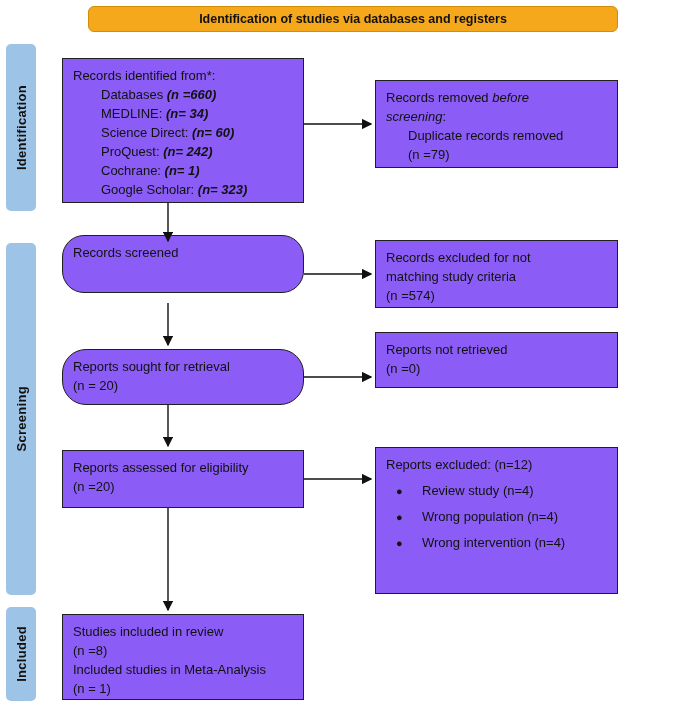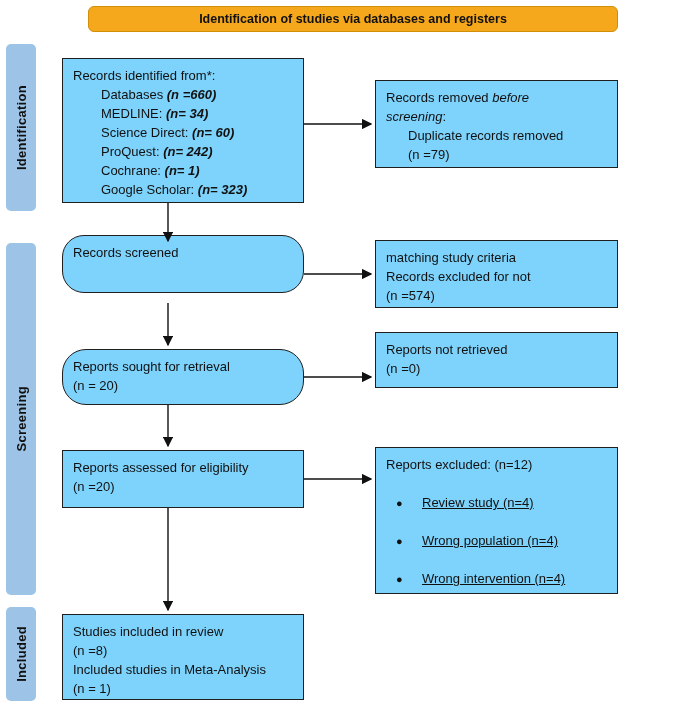--- a/index.html
+++ b/index.html
@@ -26,7 +26,7 @@
   .phase-screening      { top:243px; height:352px; }
   .phase-included       { top:607px; height:94px;  }
   .box {
-    position:absolute; background:#7dd3fc; border:1.5px solid var(--box-border,#1f1f1f);
+    position:absolute; background:#8b5cf6; border:1.5px solid var(--box-border,#1f1f1f);
     padding:7px 10px; font-size:13px; line-height:19px; color:#111;
   }
   .box .line.indent { padding-left:28px; }

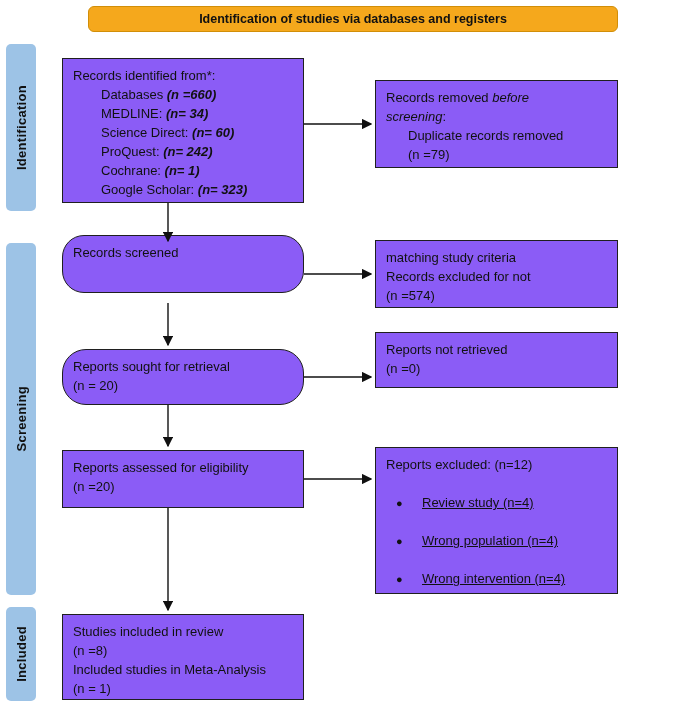--- a/index.html
+++ b/index.html
@@ -88,8 +88,8 @@
     </div>
 
   <div class="box box-records-excluded">
+      <div class="line"><span>Records excluded for not</span></div>
       <div class="line"><span>matching study criteria</span></div>
-      <div class="line"><span>Records excluded for not</span></div>
       <div class="line"><span>(n =574)</span></div>
     </div>
 

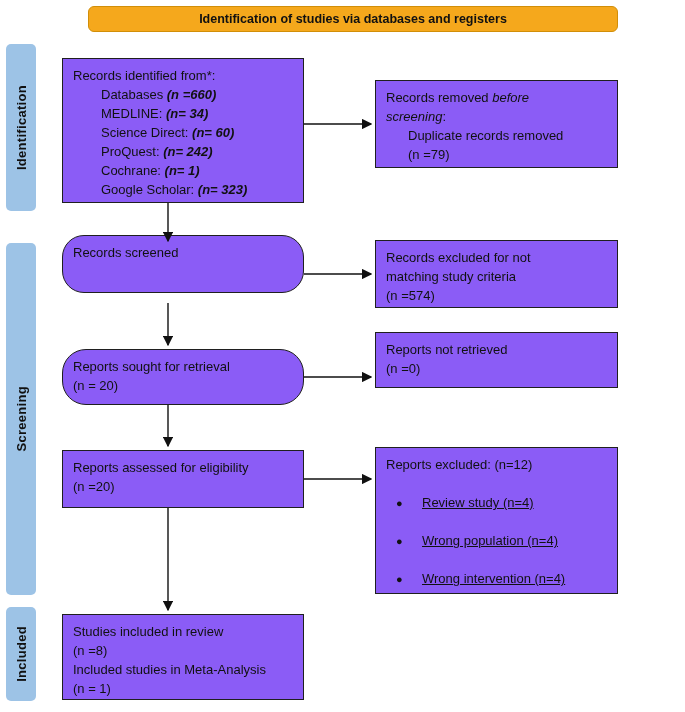--- a/index.html
+++ b/index.html
@@ -31,7 +31,7 @@
   }
   .box .line.indent { padding-left:28px; }
   .box.narrow-indent .line.indent { padding-left:22px; }
-  .box .line.bullet { position:relative; padding-left:36px; margin-top:19px;text-decoration:underline; }
+  .box .line.bullet { position:relative; padding-left:36px; margin-top:7px; }
   .box .line.bullet::before { content:"●"; position:absolute; left:10px; top:1px; font-size:11px; }
   .b { font-weight:bold;font-style:italic; }
   .i { font-style:italic; }

